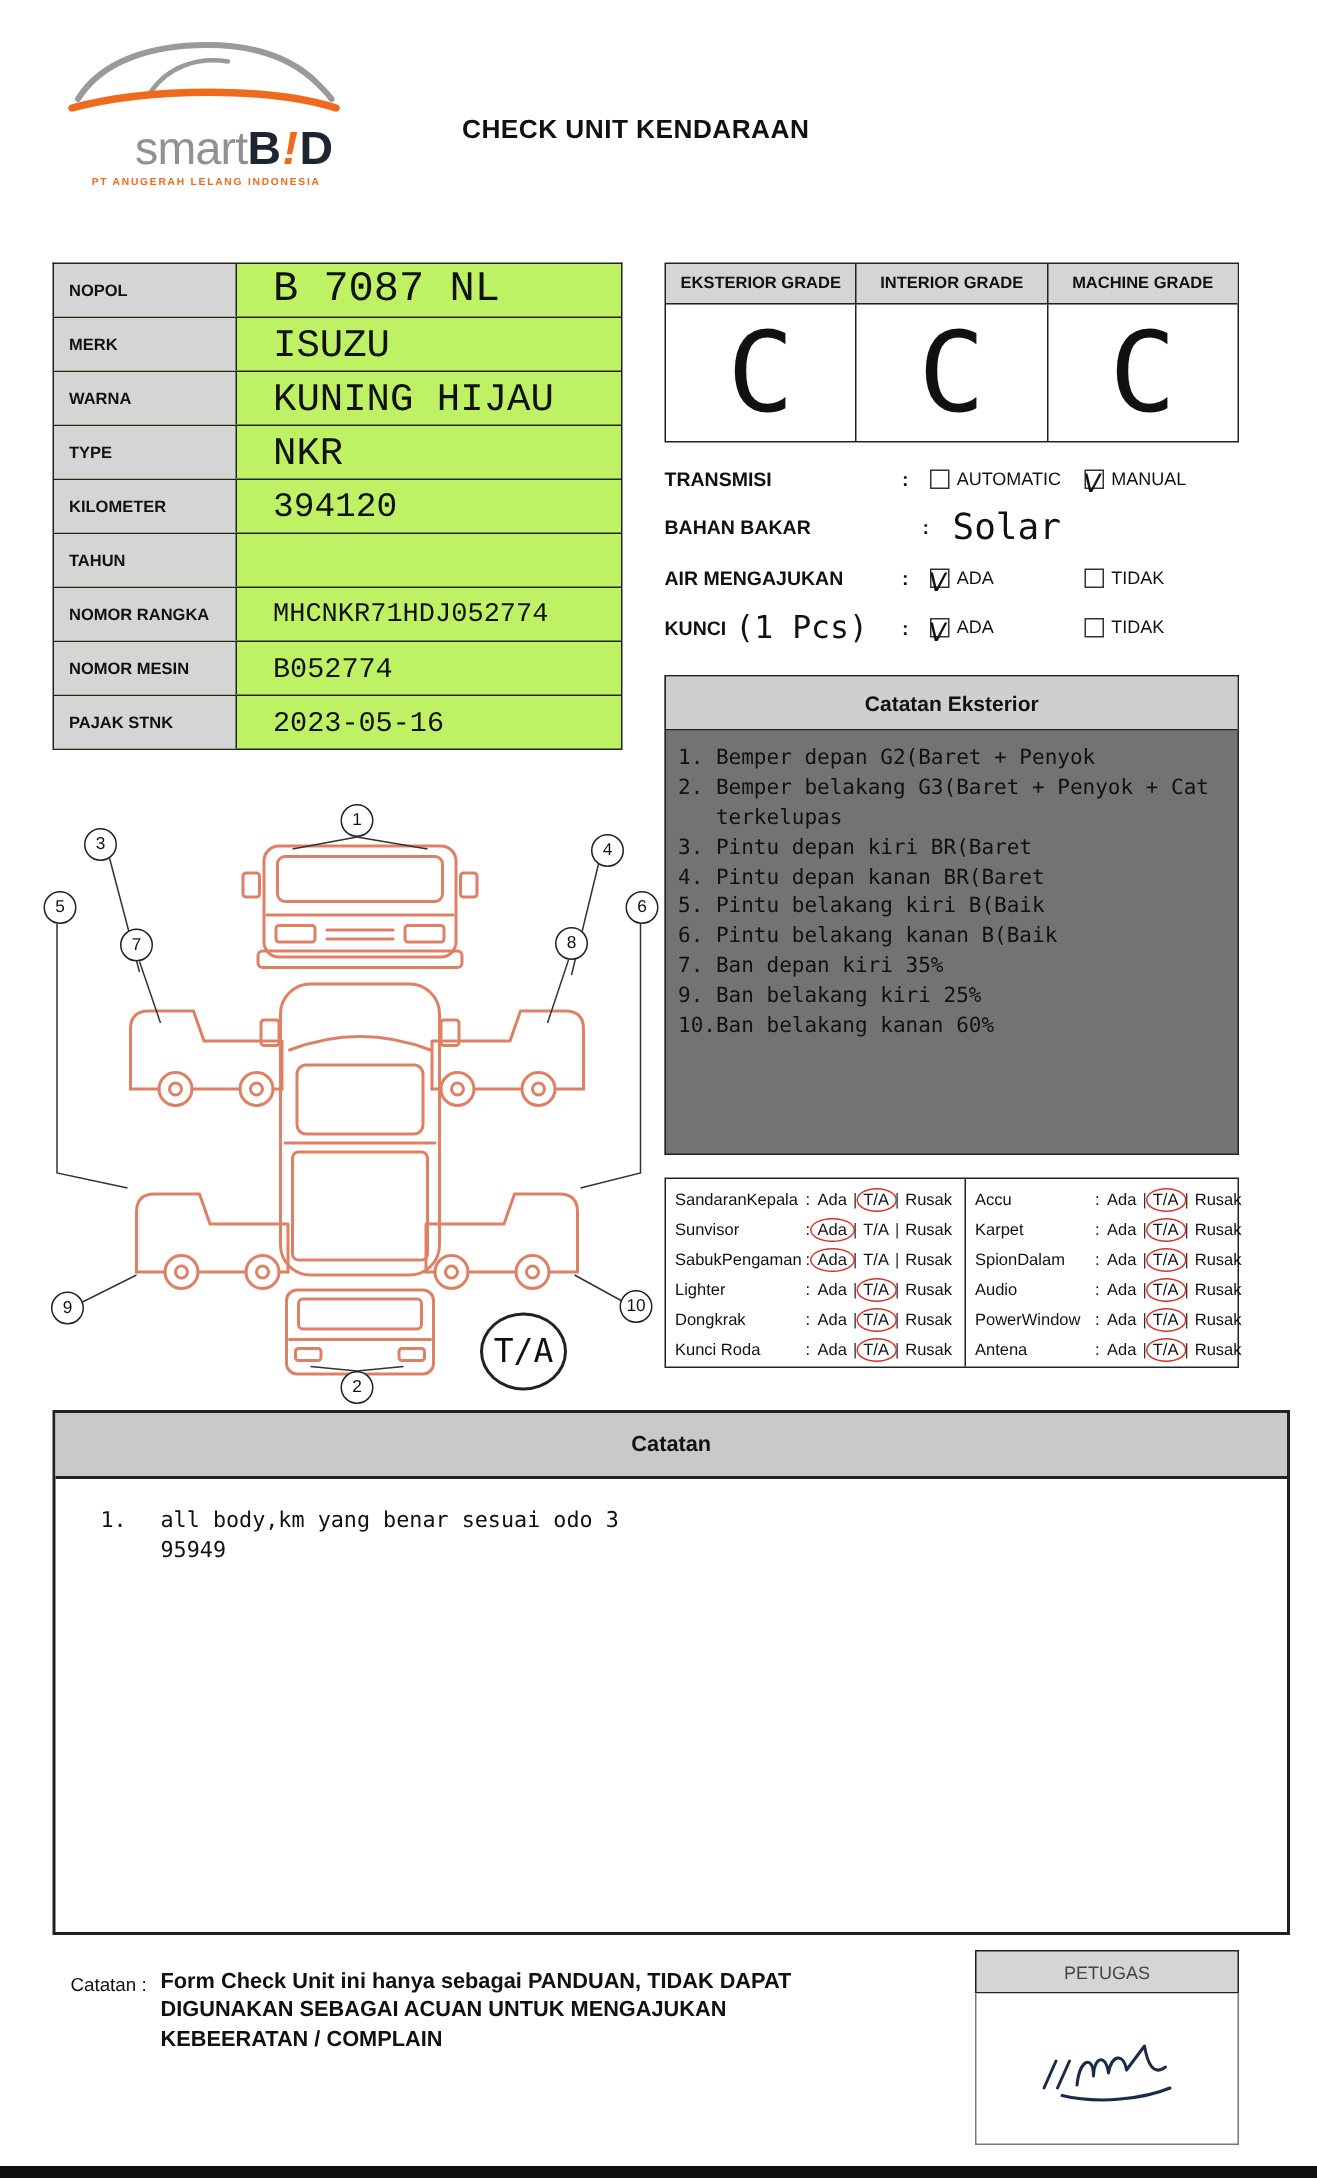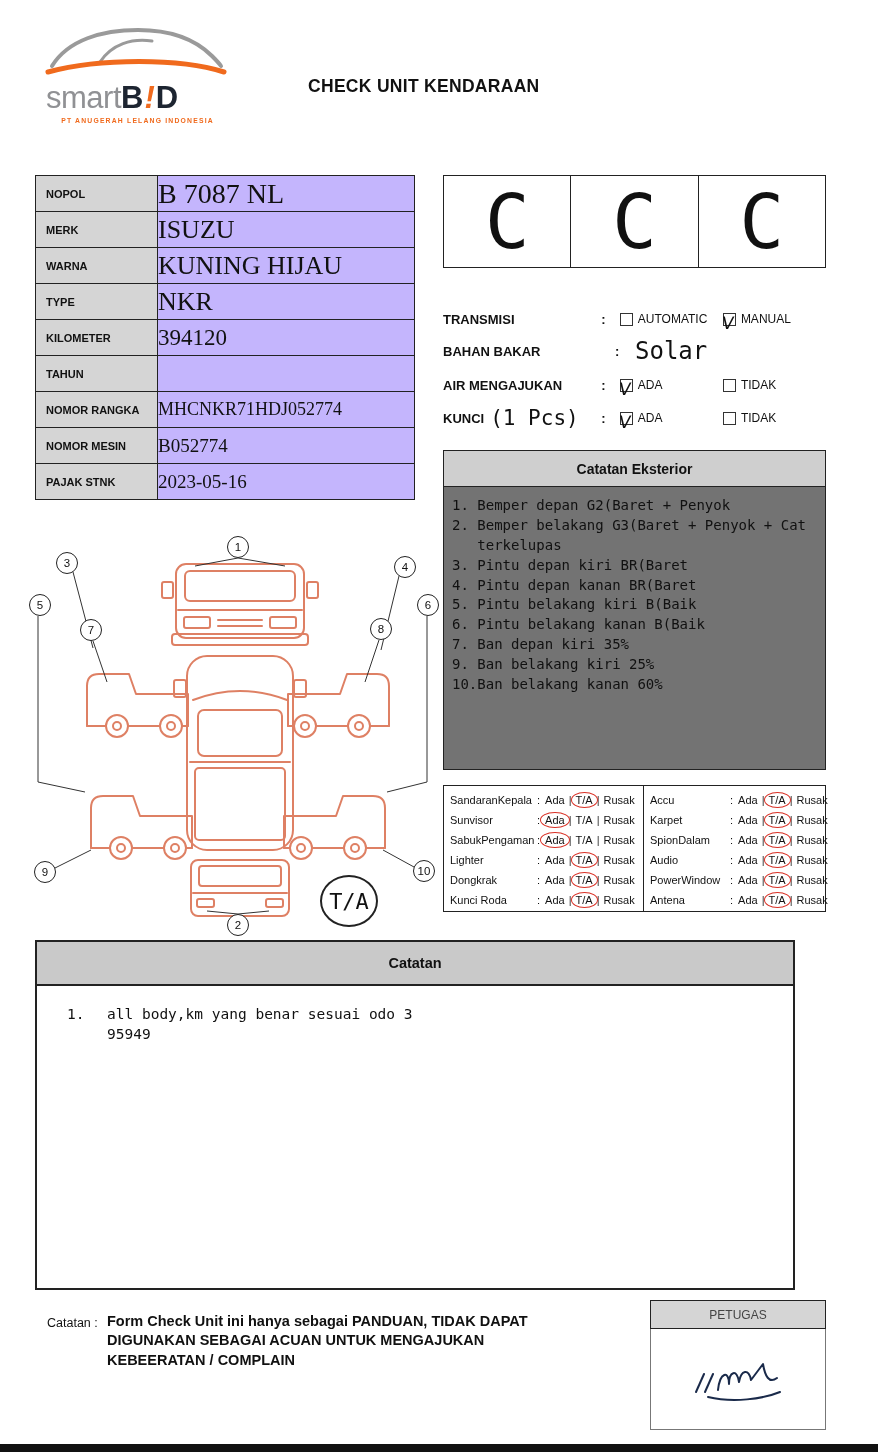--- a/index.html
+++ b/index.html
@@ -9,7 +9,7 @@
 
   
   .logo { position:absolute; left:40px; top:24px; width:200px; }
-  .logo-text { display:flex; align-items:flex-start; line-height:1; margin-top:-4px; padding-left:6px; }
+  .logo-text { display:flex; align-items:flex-start; line-height:1; margin-top:-4px; padding-left:6px;margin-left:44px; }
   .logo-smart { color:#909194; font-size:31px; font-weight:400; letter-spacing:-0.5px; }
   .logo-b,.logo-d { color:#1d2531; font-size:31px; font-weight:700; }
   .logo-i { color:#f06a1d; font-size:31px; font-weight:700; font-style:italic; margin:0 1px; }

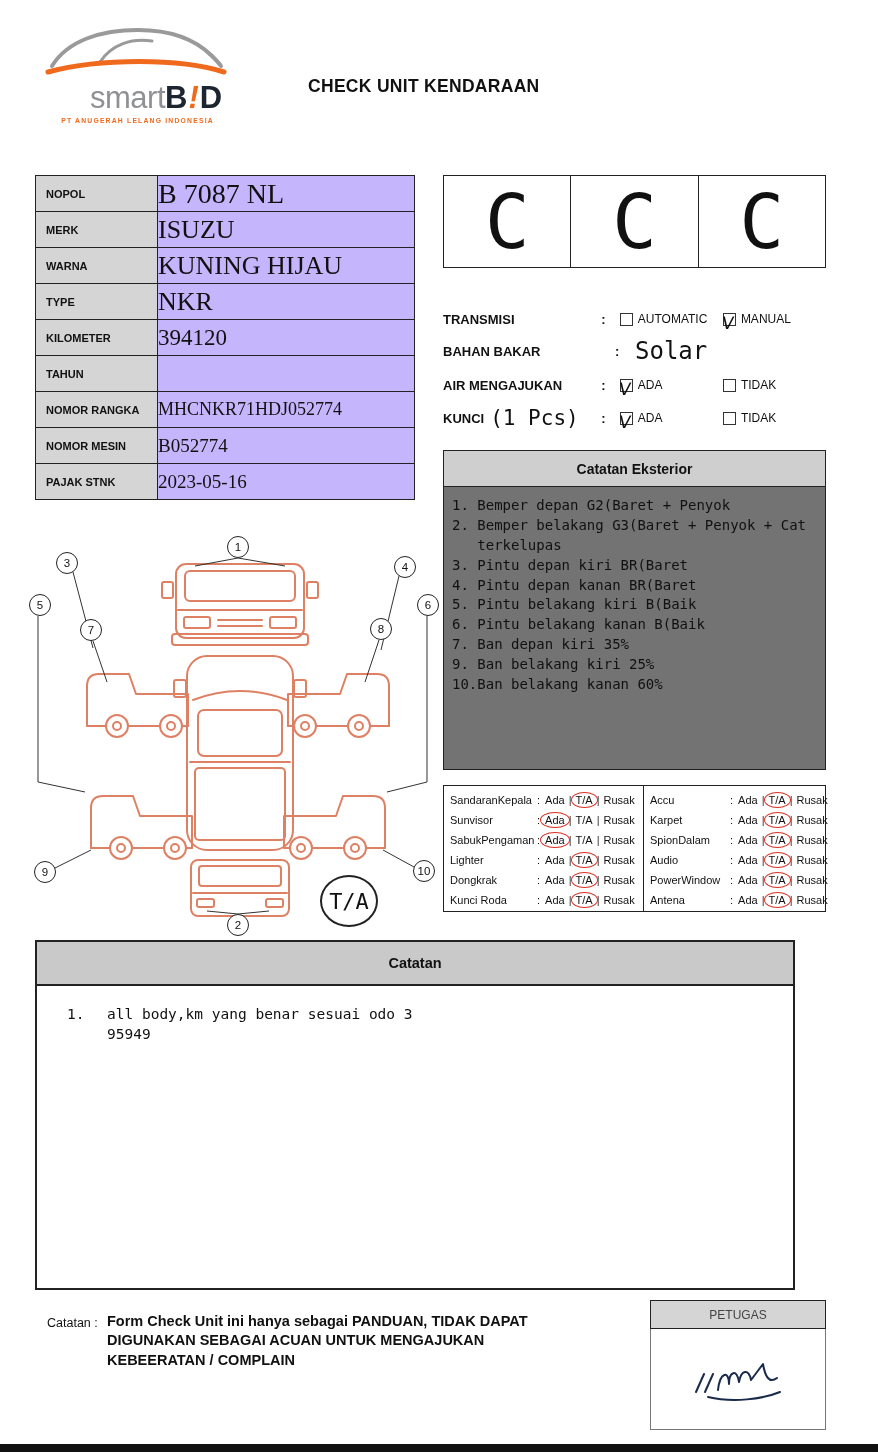--- a/index.html
+++ b/index.html
@@ -19,7 +19,7 @@
 
   
   .info-table { position:absolute; left:35px; top:175px; width:380px; border:1.5px solid #222; border-bottom:none; }
-  .info-row { display:flex; height:36px; border-bottom:1.5px solid #222; background:#c4b5fd; }
+  .info-row { display:flex; height:36px; border-bottom:1.5px solid #222; background:#bef264; }
   .info-label { width:122px; background:#d5d5d5; border-right:1.5px solid #222; font-size:11px; font-weight:700; display:flex; align-items:center; padding-left:10px; }
   .info-value { flex:1; display:flex; align-items:center; padding-left:0; font-family:Liberation Serif, serif; }
   .fs28{font-size:28px} .fs26{font-size:26px} .fs23{font-size:23px} .fs19{font-size:19px} .fs18{font-size:18px}

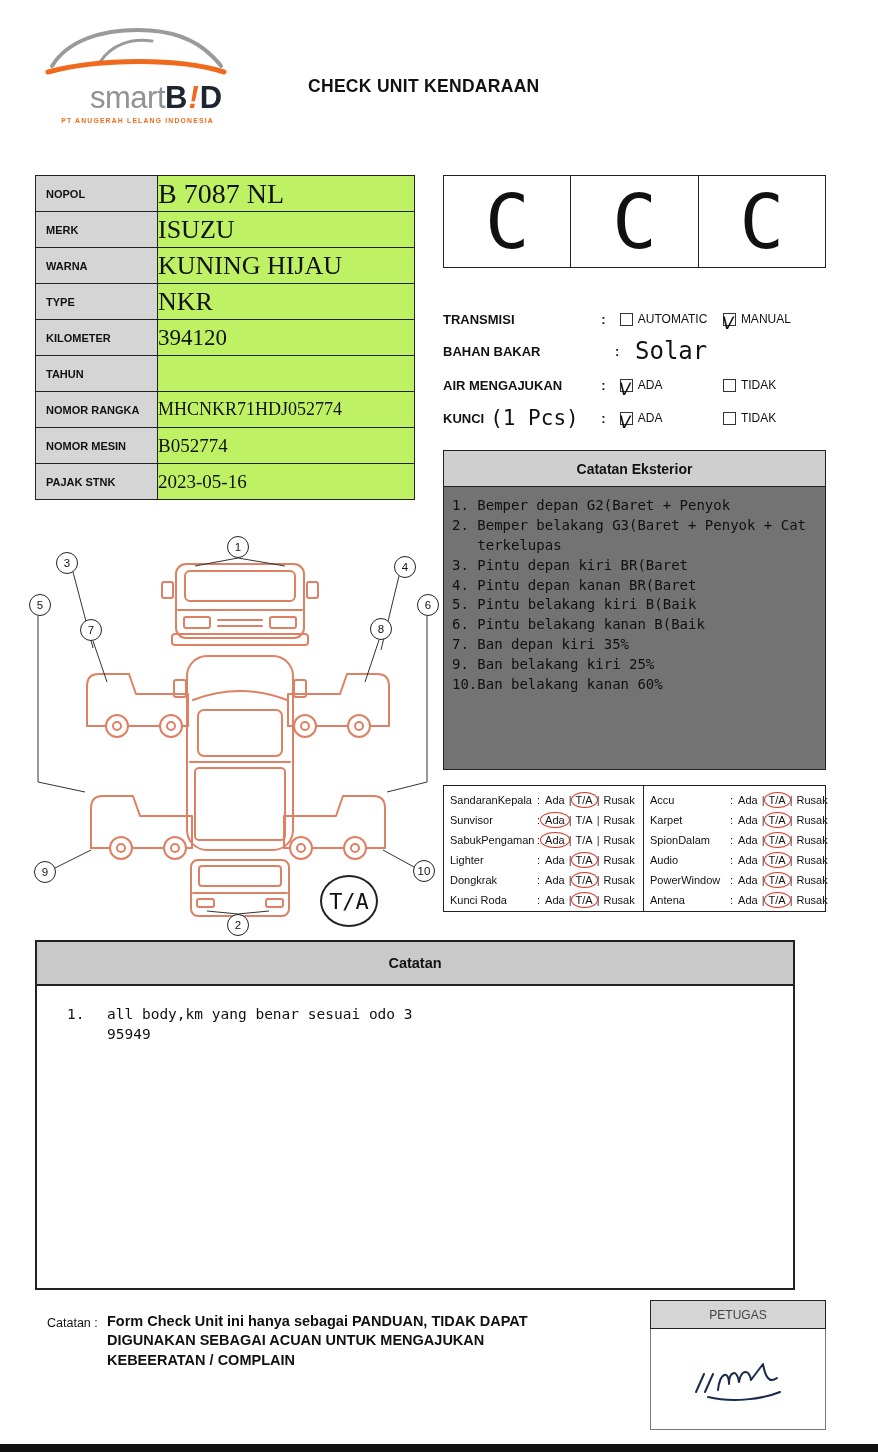--- a/index.html
+++ b/index.html
@@ -21,7 +21,7 @@
   .info-table { position:absolute; left:35px; top:175px; width:380px; border:1.5px solid #222; border-bottom:none; }
   .info-row { display:flex; height:36px; border-bottom:1.5px solid #222; background:#bef264; }
   .info-label { width:122px; background:#d5d5d5; border-right:1.5px solid #222; font-size:11px; font-weight:700; display:flex; align-items:center; padding-left:10px; }
-  .info-value { flex:1; display:flex; align-items:center; padding-left:0; font-family:Liberation Serif, serif; }
+  .info-value { flex:1; display:flex; align-items:center; padding-left:24px; font-family:Liberation Mono, monospace; }
   .fs28{font-size:28px} .fs26{font-size:26px} .fs23{font-size:23px} .fs19{font-size:19px} .fs18{font-size:18px}
 
   

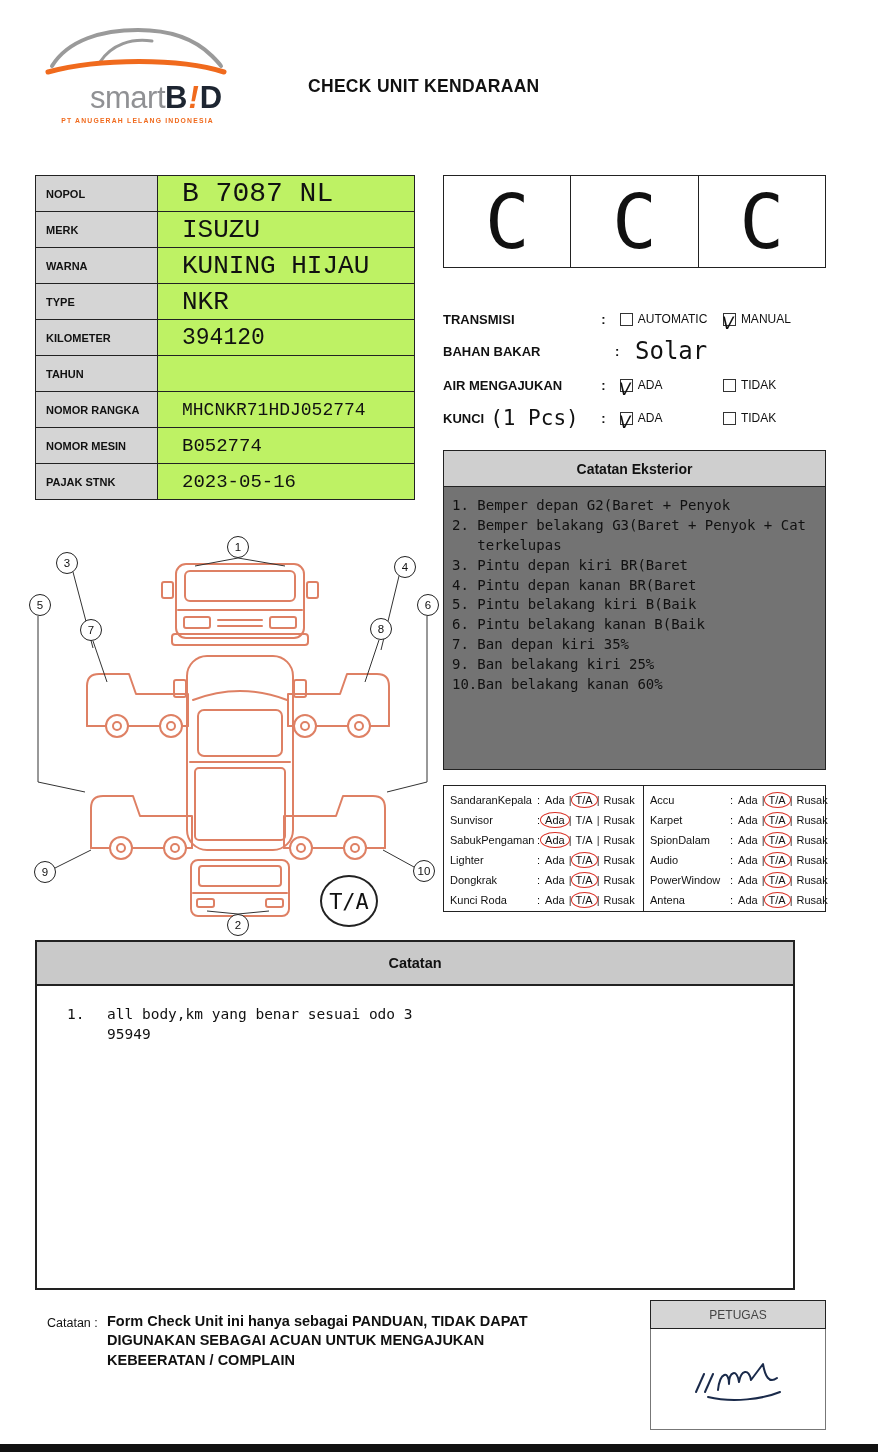--- a/index.html
+++ b/index.html
@@ -149,6 +149,11 @@
   </div>
 
   <div class="grade-table">
+    <div class="grade-headers">
+      <div class="grade-header">EKSTERIOR GRADE</div>
+      <div class="grade-header">INTERIOR GRADE</div>
+      <div class="grade-header">MACHINE GRADE</div>
+    </div>
     <div class="grade-values">
       <div class="grade-value">C</div>
       <div class="grade-value">C</div>

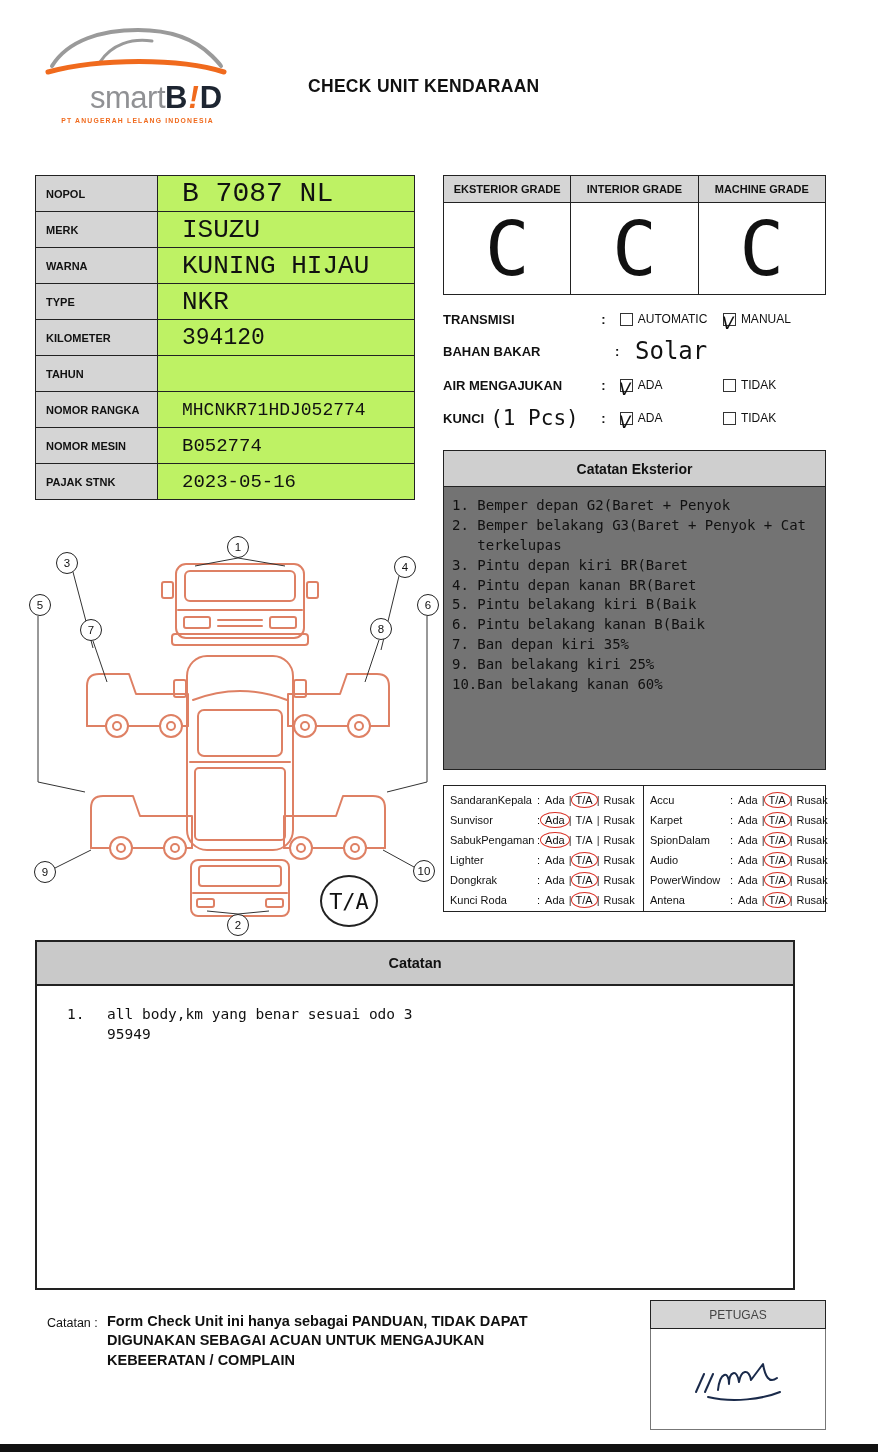--- a/index.html
+++ b/index.html
@@ -72,7 +72,7 @@
   .eq-opt.circled::after { content:""; position:absolute; left:-4px; right:-4px; top:-2px; bottom:-2px; border:1.4px solid #d93025; border-radius:50%; }
 
   
-  .catatan-box { position:absolute; left:35px; top:940px; width:760px; height:350px; border:2px solid #222; background:#fff; }
+  .catatan-box { position:absolute; left:35px; top:940px; width:825px; height:350px; border:2px solid #222; background:#fff; }
   .catatan-header { height:44px; background:#c9c9c9; border-bottom:2px solid #222; display:flex; align-items:center; justify-content:center; font-size:14.5px; font-weight:700; }
   .catatan-body { display:flex; padding:18px 12px 0 30px; font-family:"DejaVu Sans Mono",monospace; font-size:14.5px; line-height:1.4; }
   .catatan-number { width:40px; flex:0 0 40px; }

